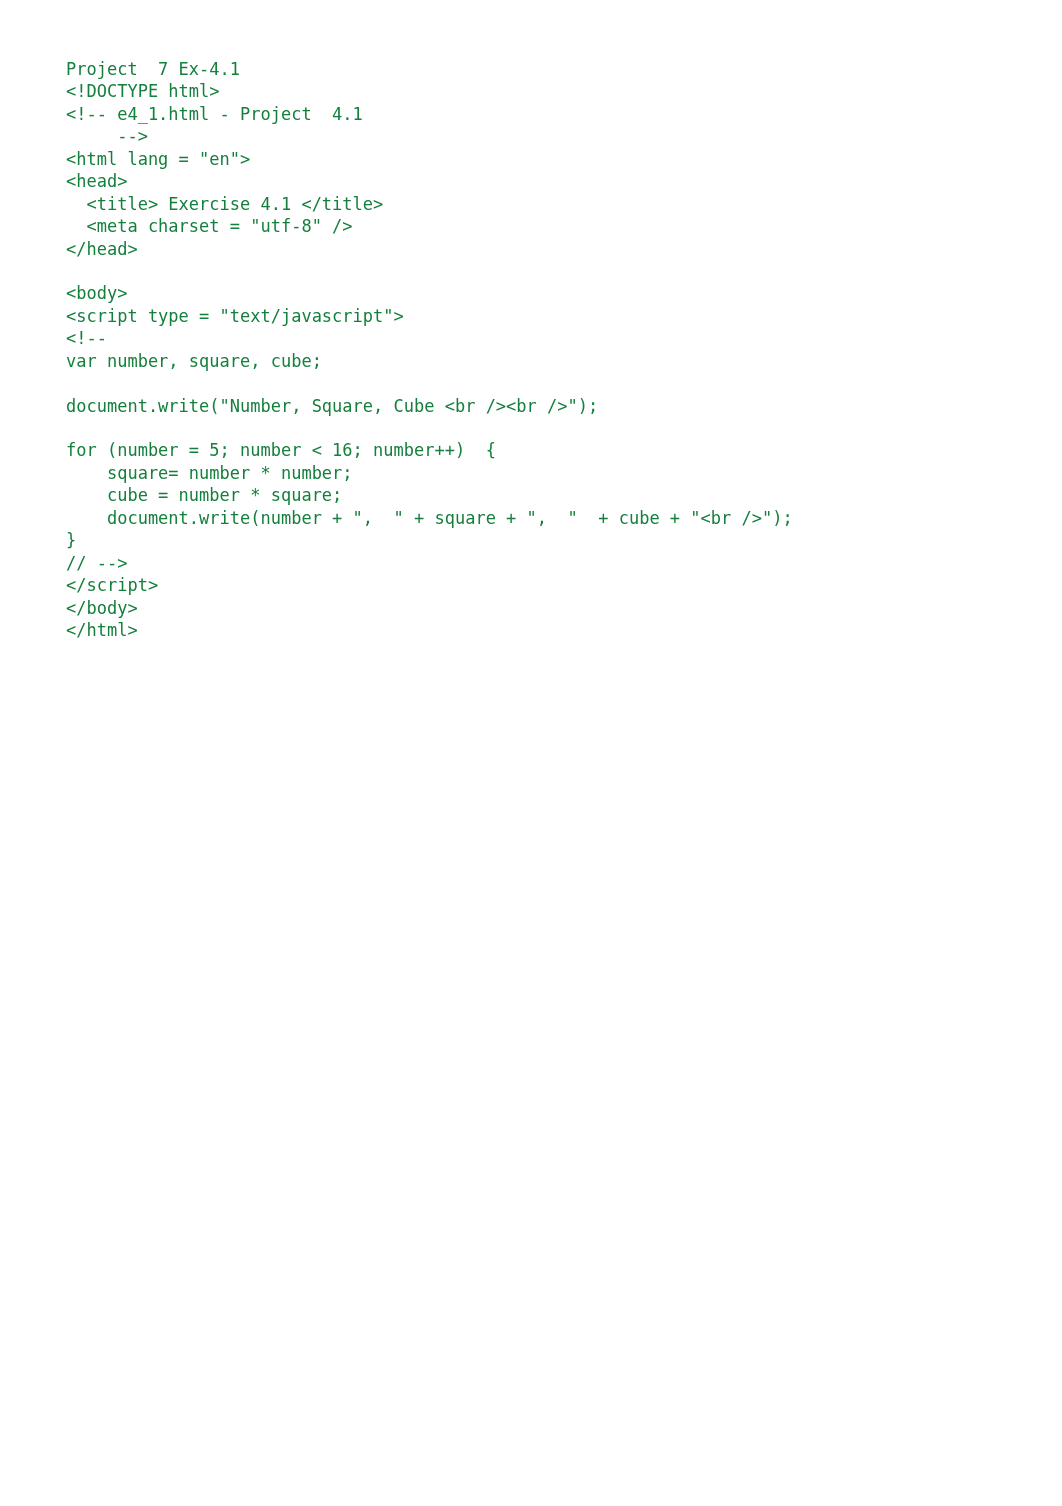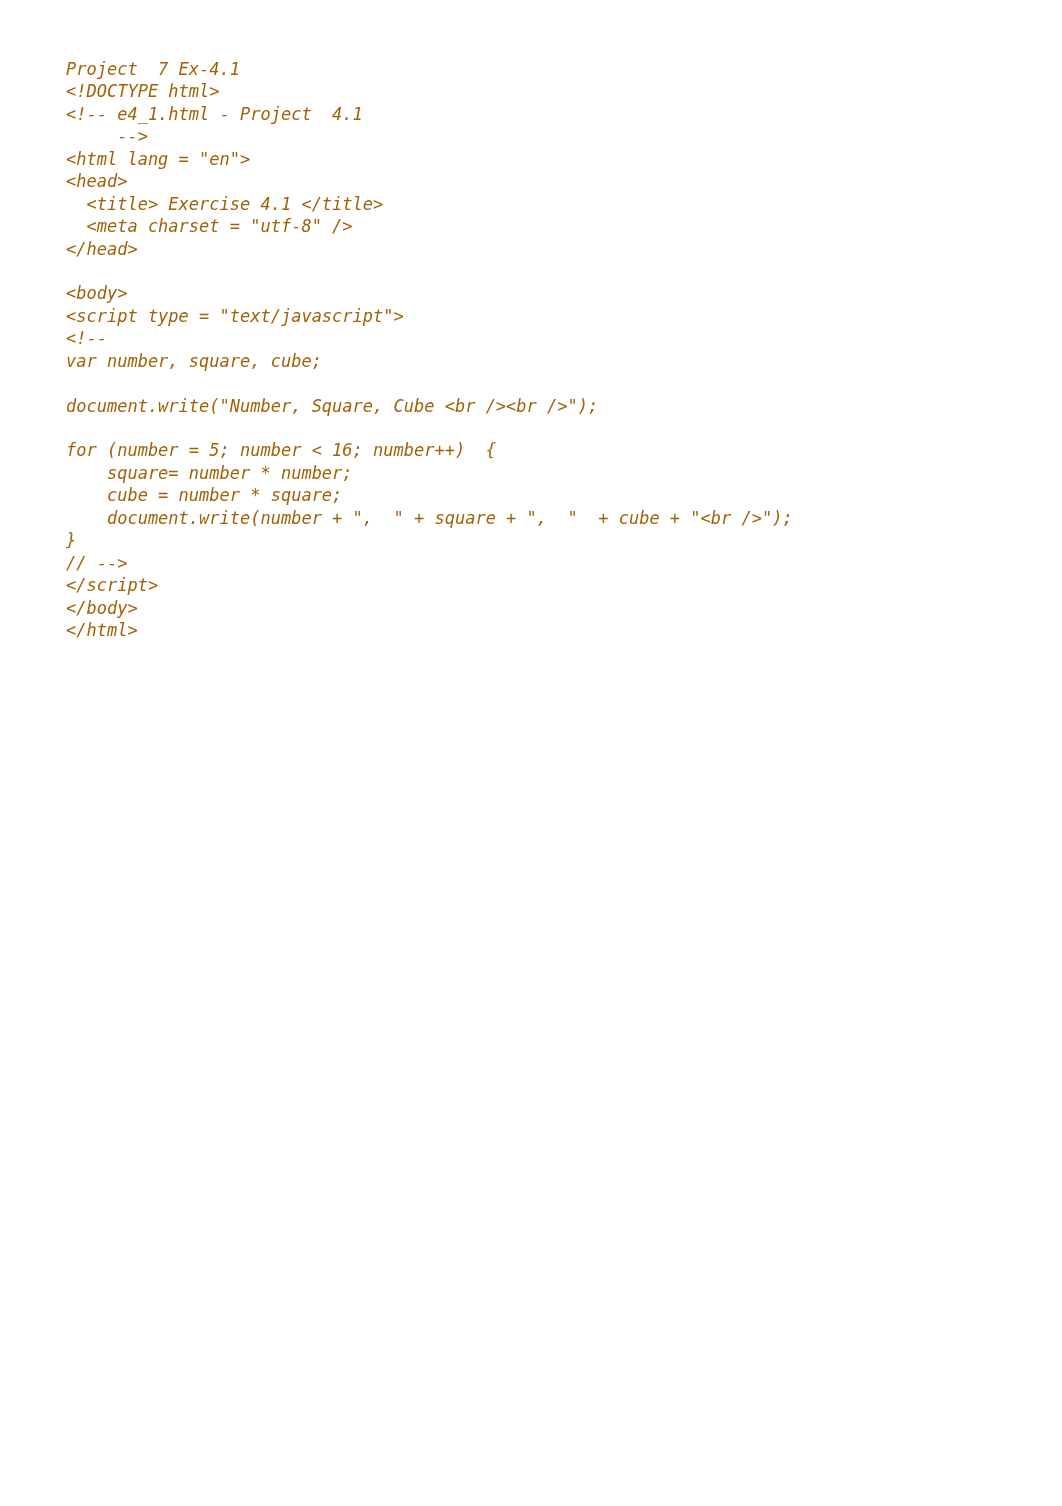--- a/index.html
+++ b/index.html
@@ -17,9 +17,8 @@
     font-family: "DejaVu Sans Mono", "Menlo", "Consolas", "Liberation Mono", monospace;
     font-size: 17px;
     line-height: 1.32;
-    color: #a16207;
+    color: #15803d;
     white-space: pre;
-    font-style: italic;
   }
 </style>
 </head>

